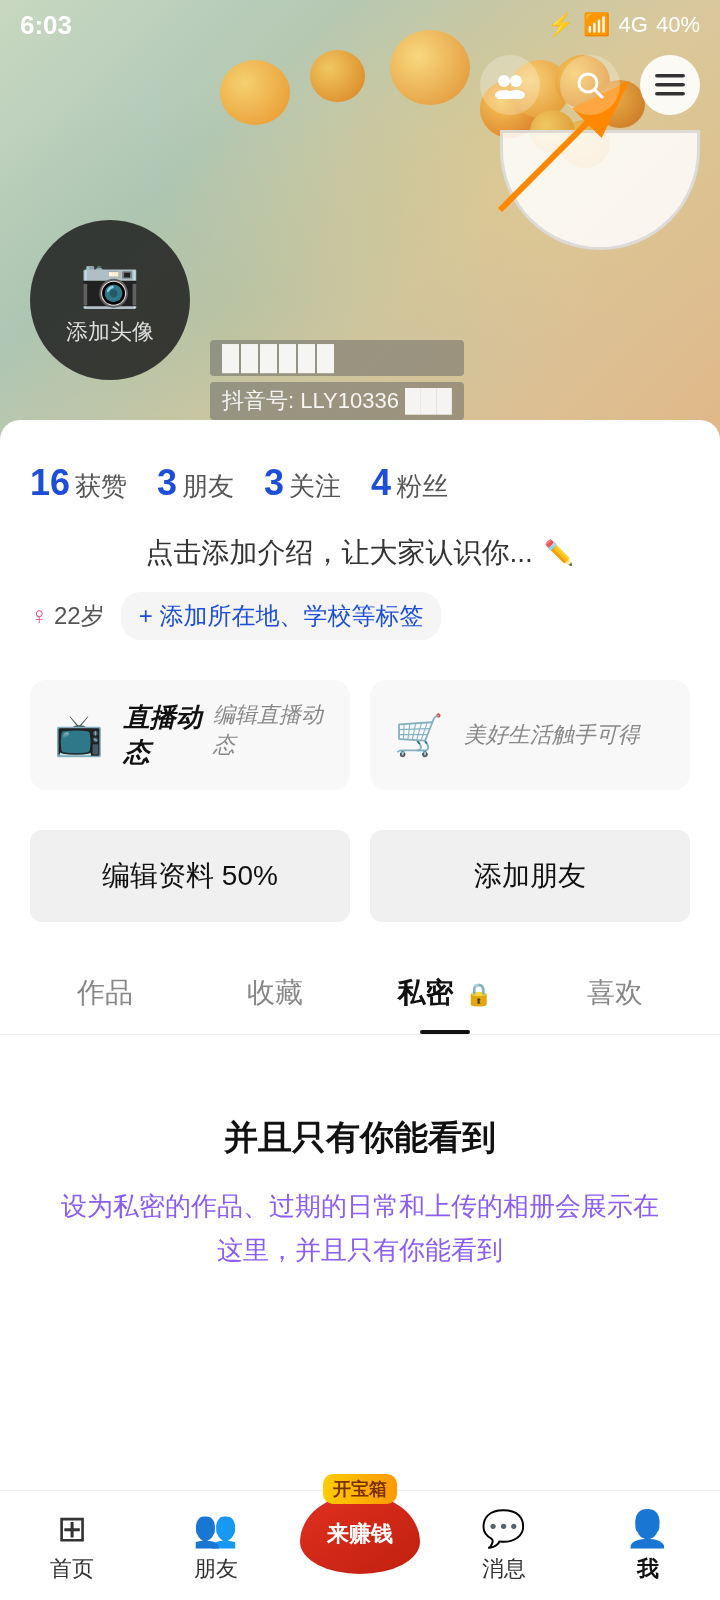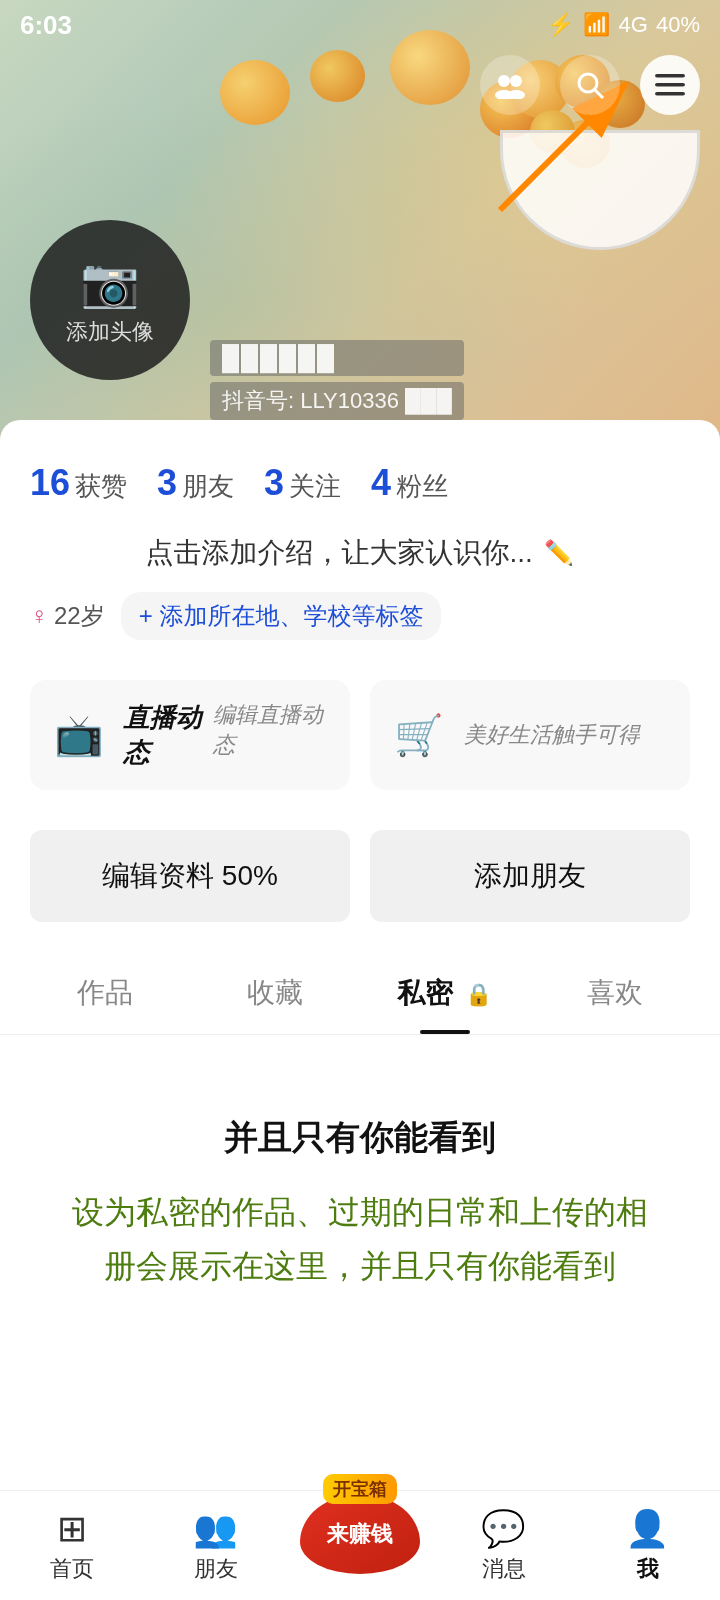--- a/index.html
+++ b/index.html
@@ -357,8 +357,8 @@
       margin-bottom: 24px;
     }
     .empty-desc {
-      font-size: 32px;
-      color: #4d7c0f;
+      font-size: 26px;
+      color: #8b5cf6;
       line-height: 1.7;
       font-family: Liberation Serif, serif;
     }

